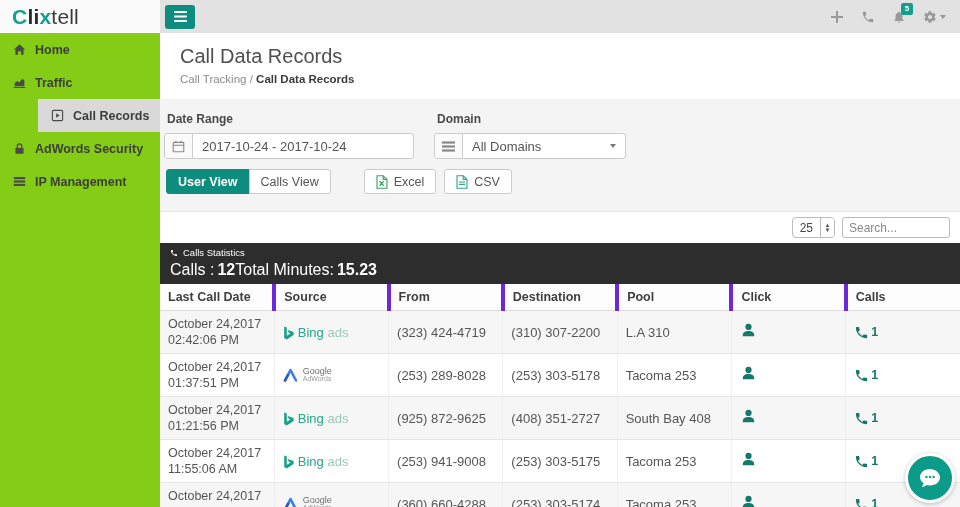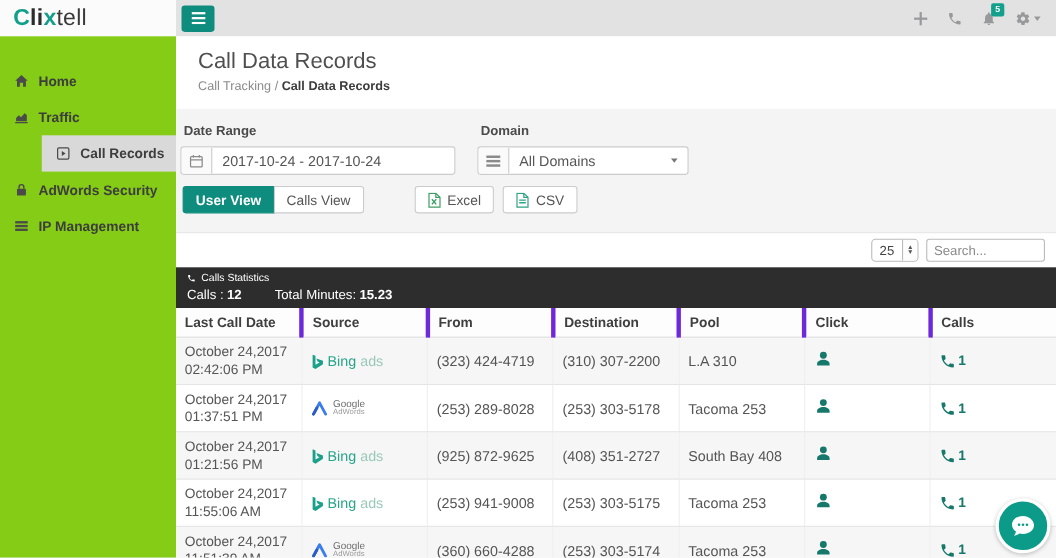--- a/index.html
+++ b/index.html
@@ -15,7 +15,7 @@
   .logo .lg-li { color:#2b2b2b; font-weight:bold; }
   .logo .lg-x { color:#12a08c; font-weight:bold; }
   .logo .lg-tell { color:#3a3a3a; font-weight:normal; }
-  .nav { padding-top:24px; }
+  .nav { padding-top:0; }
   .nav-item { display:flex; align-items:center; gap:9px; height:33px; padding-left:13px;
               font-size:12.5px; font-weight:bold; color:#3d3d3d; cursor:pointer; }
   .nav-item.active { background:#d9d9d9;margin-left:38px; }

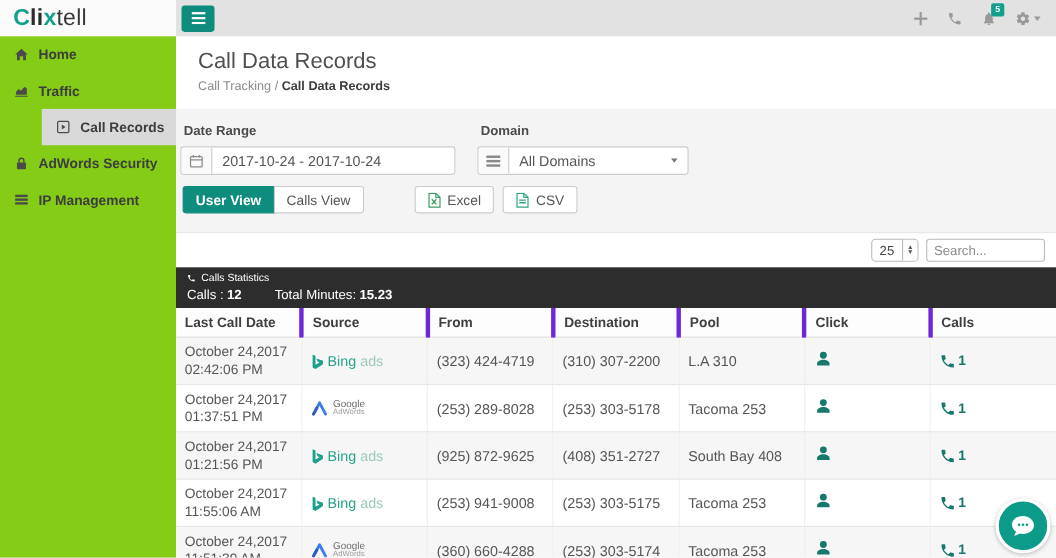--- a/index.html
+++ b/index.html
@@ -66,7 +66,7 @@
   .btn-group .btn:first-child { border-top-right-radius:0; border-bottom-right-radius:0; }
   .btn-group .btn:last-child  { border-top-left-radius:0; border-bottom-left-radius:0; margin-left:-1px; }
   .btn-group { display:flex; margin-left:2px; }
-  .export-group { display:flex; gap:8px; margin-left:46px; }
+  .export-group { display:flex; gap:8px; margin-left:33px; }
   .file-ico { width:12px; height:14px; }
 
   

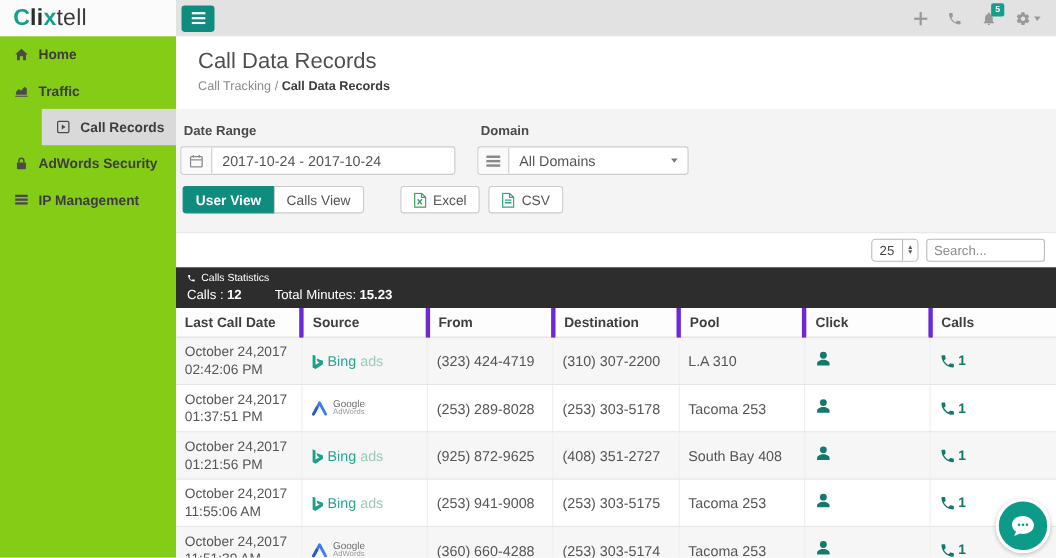--- a/index.html
+++ b/index.html
@@ -86,7 +86,7 @@
   .stats-bar { background:#2d2d2d; color:#fff; padding:4px 10px 5px 10px; }
   .stats-line1 { font-size:9.5px; display:flex; align-items:center; gap:5px; }
   .stats-line1 svg { width:8px; height:8px; }
-  .stats-line2 { font-size:12px; margin-top:3px; display:flex; gap:30px; }
+  .stats-line2 { font-size:16px; margin-top:3px; display:flex; }
   .stats-line2 b { margin-left:3px; }
 
   table { width:100%; border-collapse:collapse; table-layout:fixed; }

